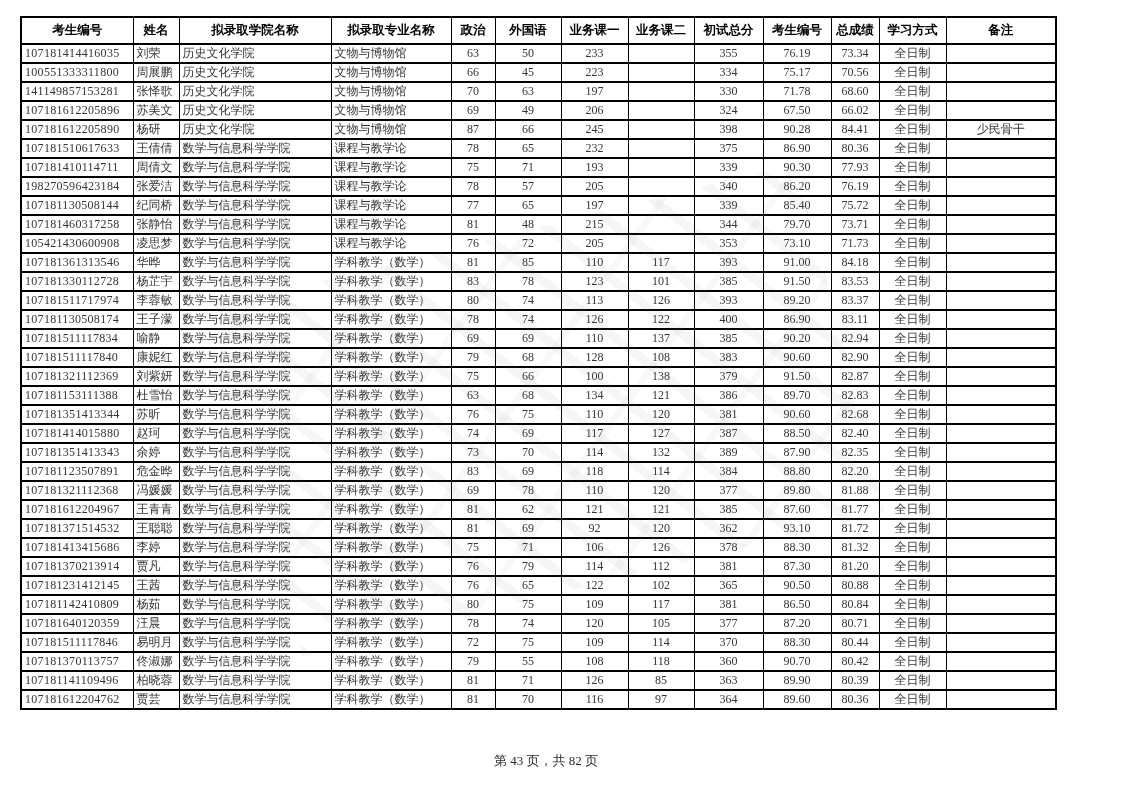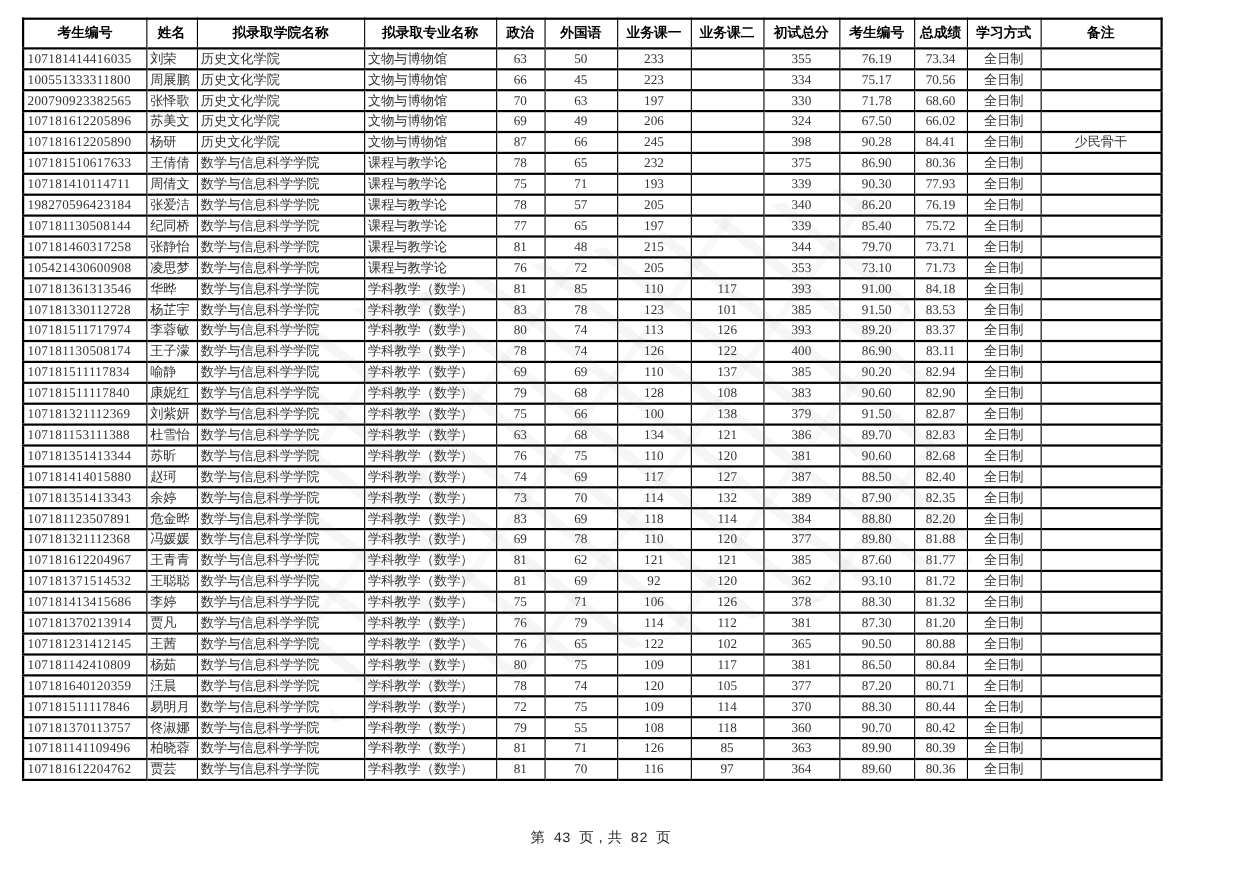--- a/index.html
+++ b/index.html
@@ -110,7 +110,7 @@
           <td></td>
         </tr>
         <tr>
-          <td>200790923382565</td>
+          <td>141149857153281</td>
           <td>张怿歌</td>
           <td>历史文化学院</td>
           <td>文物与博物馆</td>

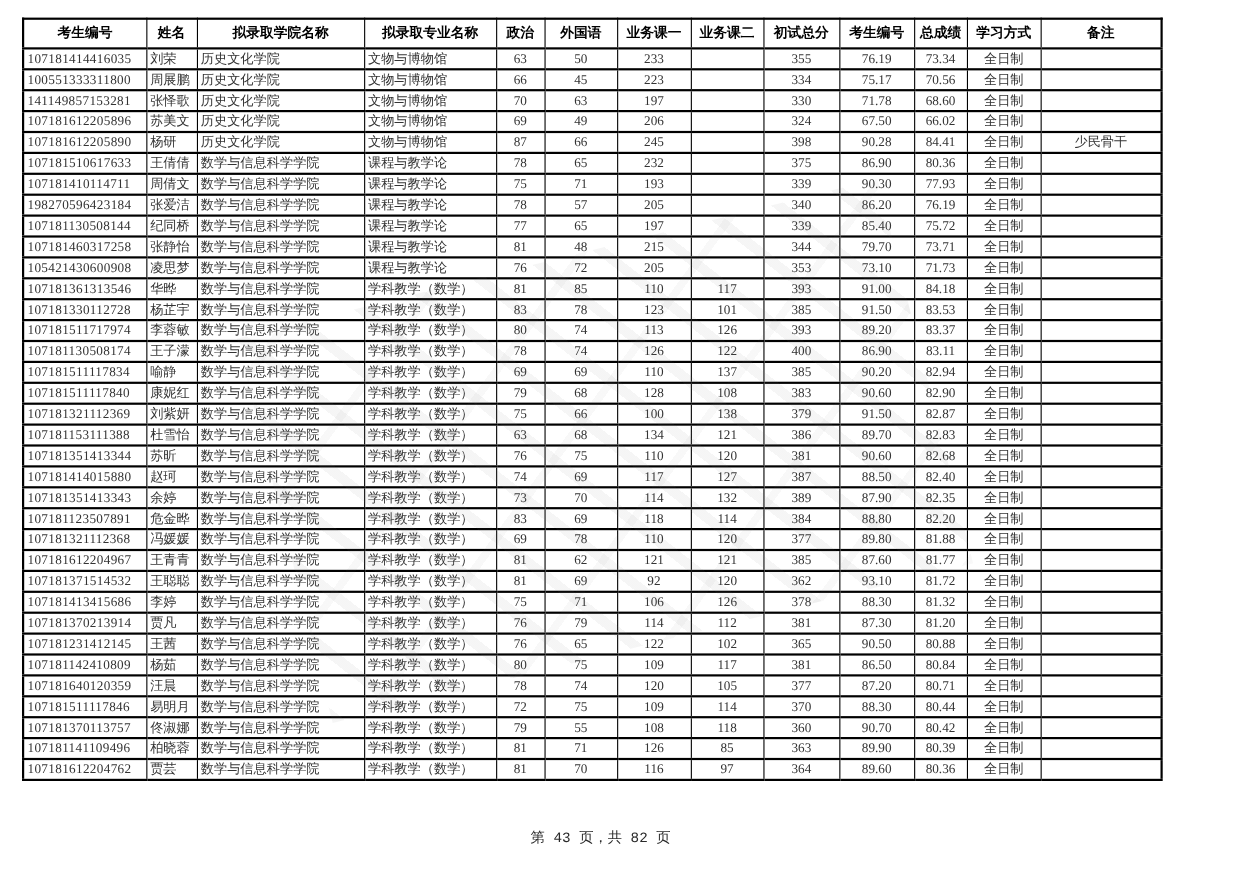--- a/index.html
+++ b/index.html
@@ -29,7 +29,7 @@
   td:nth-child(1){letter-spacing:0.3px;}
   .footer{
     position:absolute;top:752px;left:0;width:1092px;text-align:center;
-    font-size:13px;color:#2a2a2a;font-family:Liberation Mono, monospace;
+    font-size:13px;color:#2a2a2a;
   }
   .watermark{
     position:absolute;left:250px;top:230px;width:600px;height:360px;

